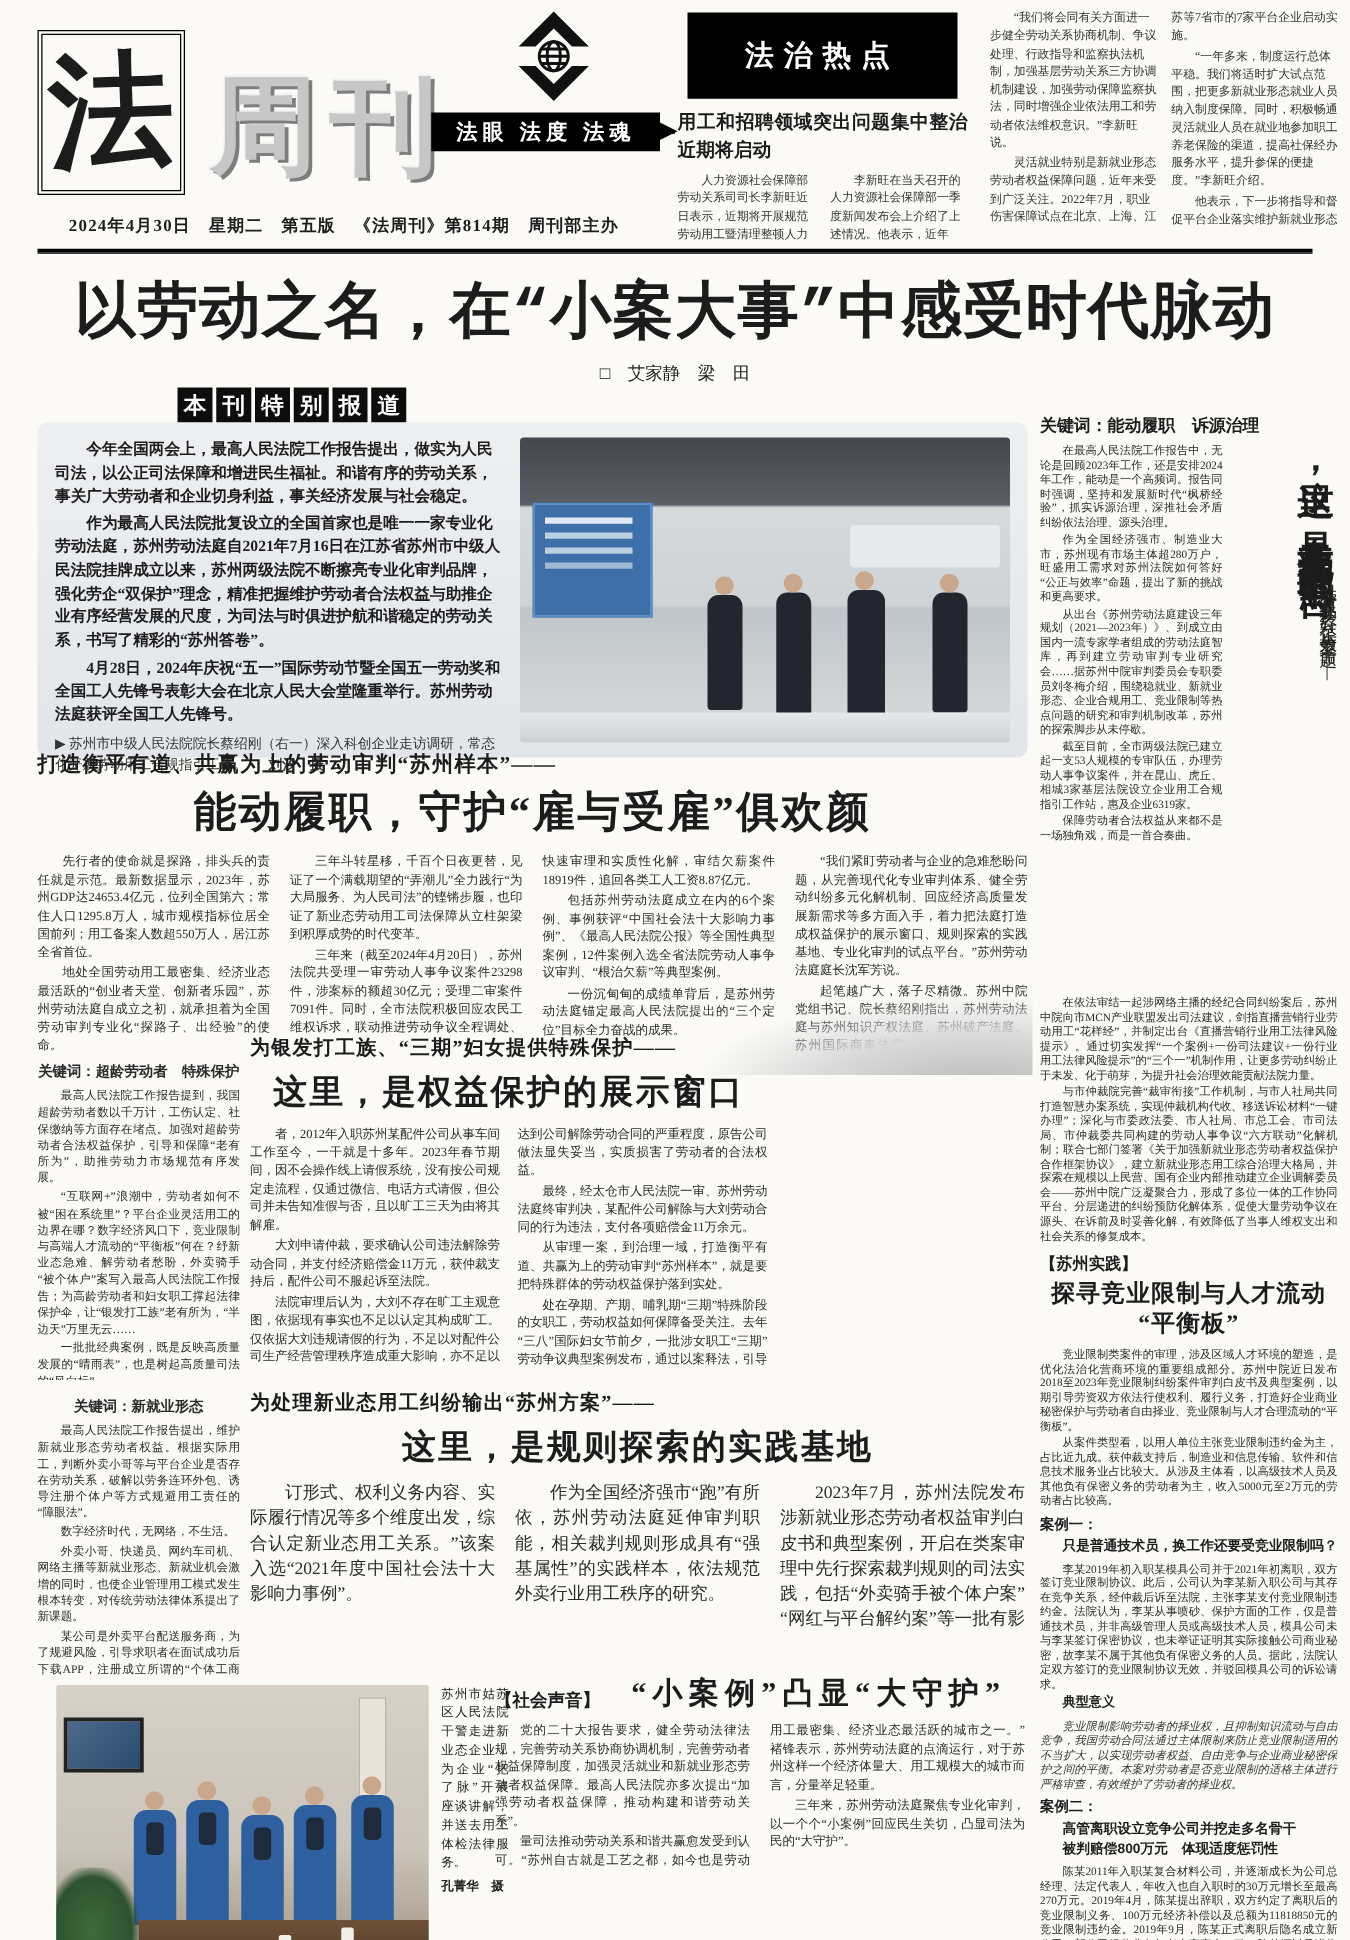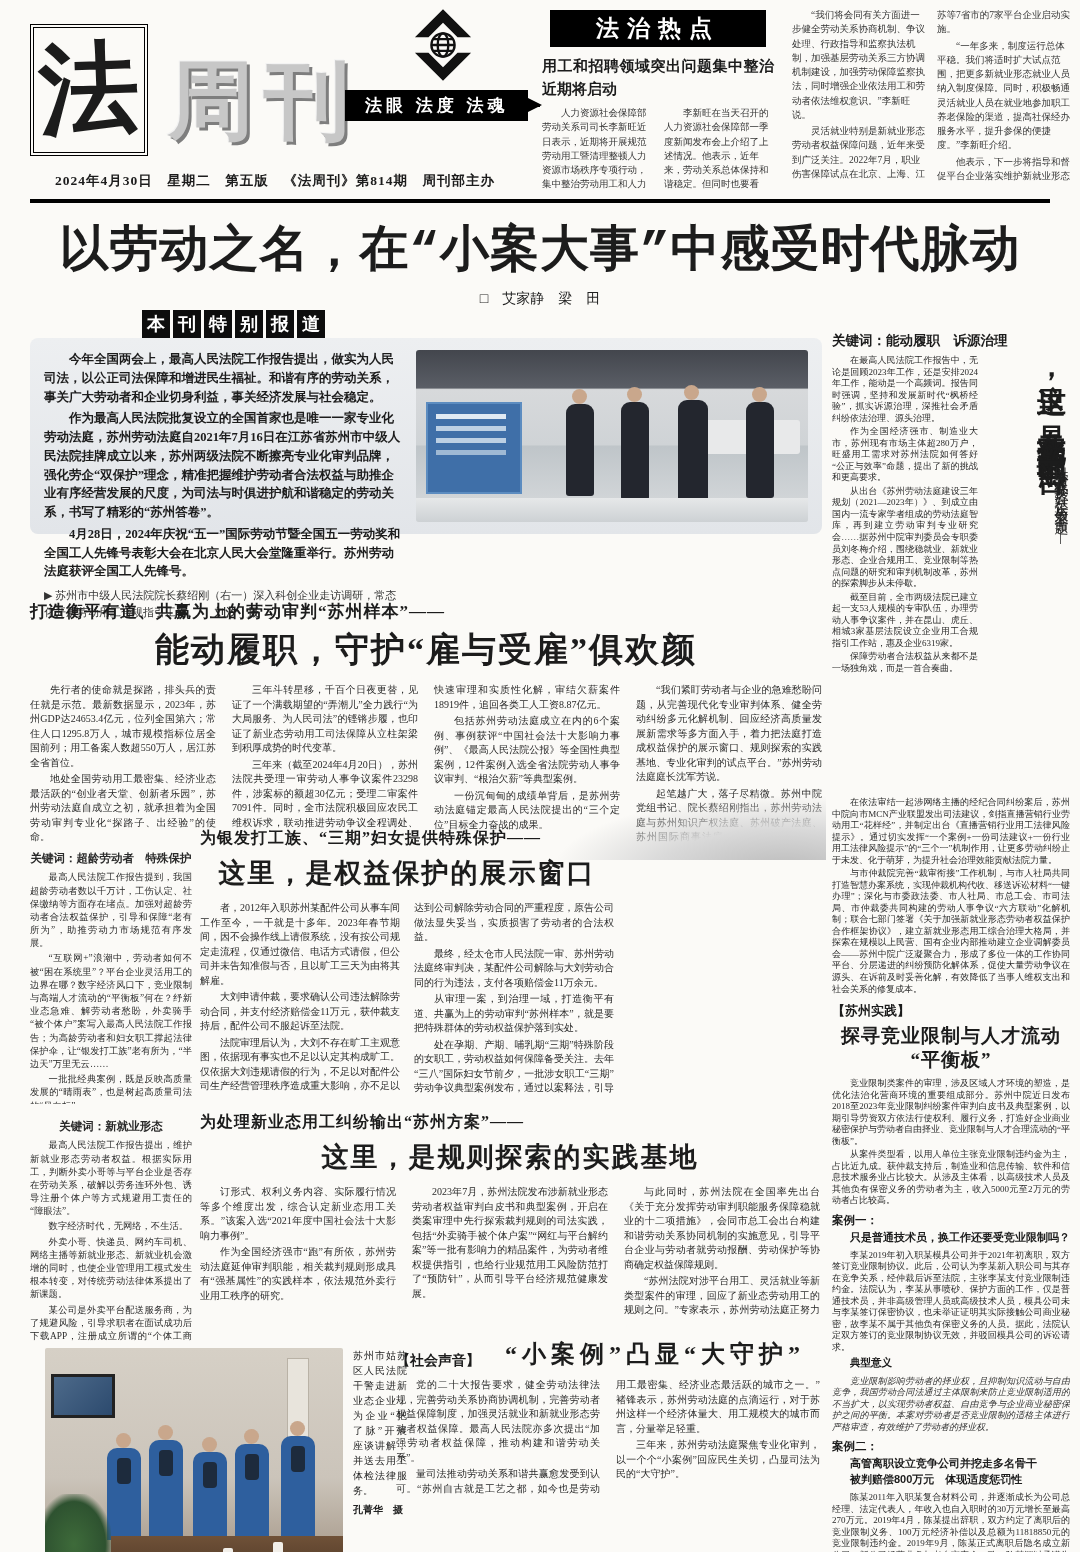--- a/index.html
+++ b/index.html
@@ -28,7 +28,7 @@
   .hotspot{position:absolute;left:542px;top:8px;width:528px;height:186px;display:flex;gap:18px;overflow:hidden;}
   .hs-left{width:232px;flex:none;display:flex;flex-direction:column;}
   .hs-tag{background:#000;color:#fff;font-family:"Liberation Sans","DejaVu Sans",sans-serif;
-          font-weight:bold;font-size:23px;text-align:center;letter-spacing:8px;padding:3px 0;margin:2px 8px 6px;}
+          font-weight:bold;font-size:23px;text-align:center;letter-spacing:8px;padding:19px 0;margin:2px 8px 6px;}
   .hs-head{font-weight:bold;font-size:15px;line-height:1.5;text-align:justify;margin:2px 0 6px;
            font-family:"Liberation Sans","DejaVu Sans",sans-serif;}
   .hs-cols{columns:2;column-gap:12px;font-size:9.5px;line-height:1.5;flex:1;overflow:hidden;color:#333;}

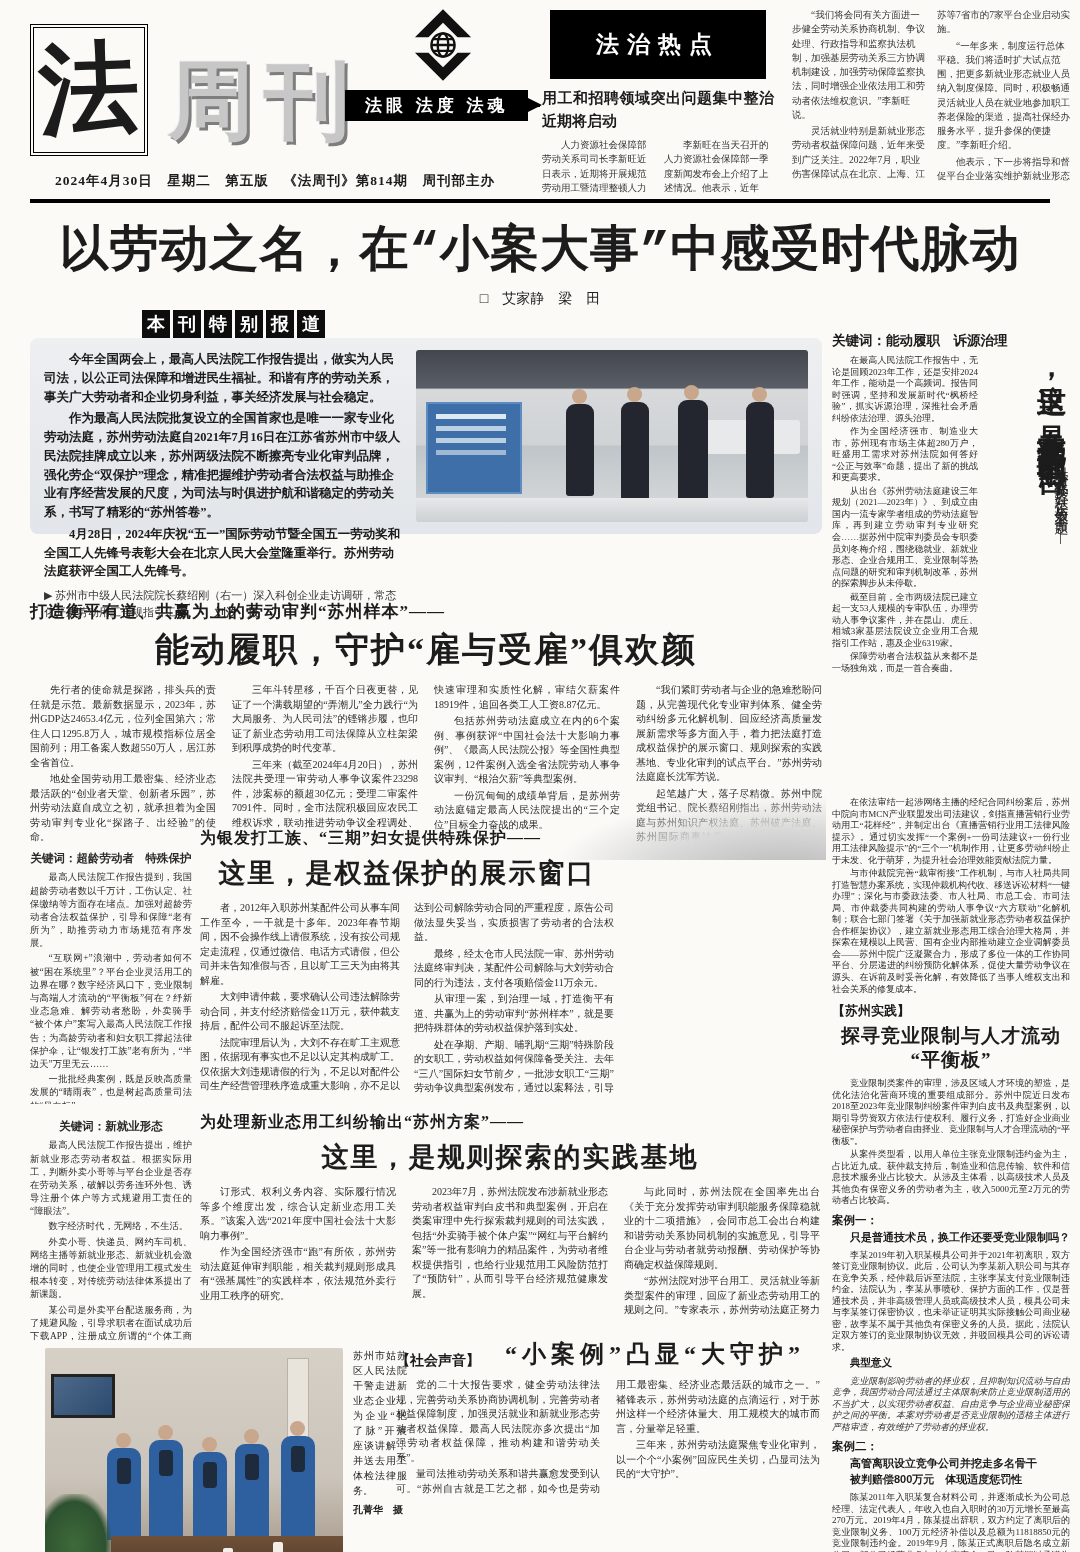--- a/index.html
+++ b/index.html
@@ -41,7 +41,7 @@
   .series span{width:28px;height:28px;background:#0d0d0d;color:#fff;font-weight:bold;font-size:18px;
                line-height:28px;text-align:center;font-family:"Liberation Sans","DejaVu Sans",sans-serif;}
   
-  .feature{position:absolute;left:30px;top:338px;width:792px;height:196px;border-radius:8px;
+  .feature{position:absolute;left:30px;top:338px;width:792px;height:268px;border-radius:8px;
            background:linear-gradient(180deg,#edeff1,#e2e5e9);padding:12px 14px;display:flex;gap:14px;}
   .intro{width:358px;flex:none;font-weight:bold;font-size:12.5px;line-height:1.5;}
   .intro .para{margin-bottom:3px;}

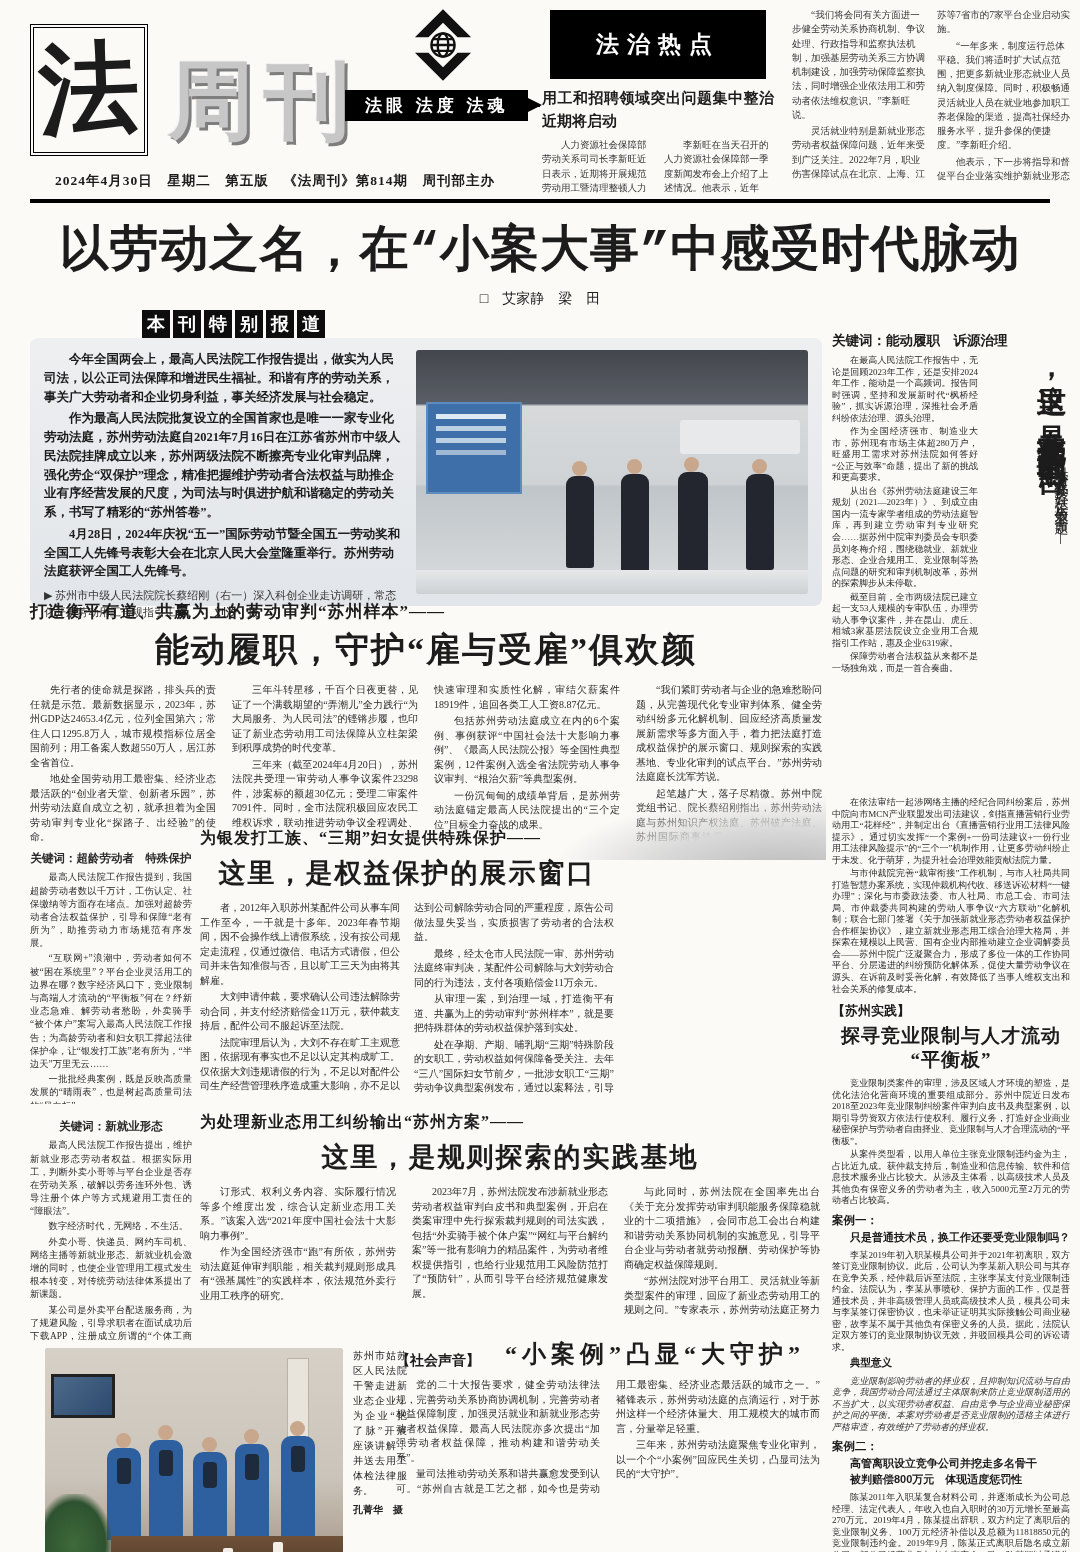--- a/index.html
+++ b/index.html
@@ -103,7 +103,7 @@
   
   .story-base{position:absolute;left:200px;top:1112px;width:620px;height:232px;}
   .story-base .kicker{font-size:16px;}
-  .cols3{columns:3;column-gap:16px;font-size:10px;line-height:1.45;height:138px;overflow:hidden;text-align:justify;color:#2a2a2a;font-family:Liberation Serif, serif;}
+  .cols3{columns:3;column-gap:16px;font-size:14px;line-height:1.45;height:138px;overflow:hidden;text-align:justify;color:#2a2a2a;font-family:Liberation Serif, serif;}
   
   .voice{position:absolute;left:396px;top:1338px;width:424px;height:208px;overflow:hidden;}
   .voice-head{display:flex;align-items:flex-end;gap:10px;margin-bottom:8px;}

